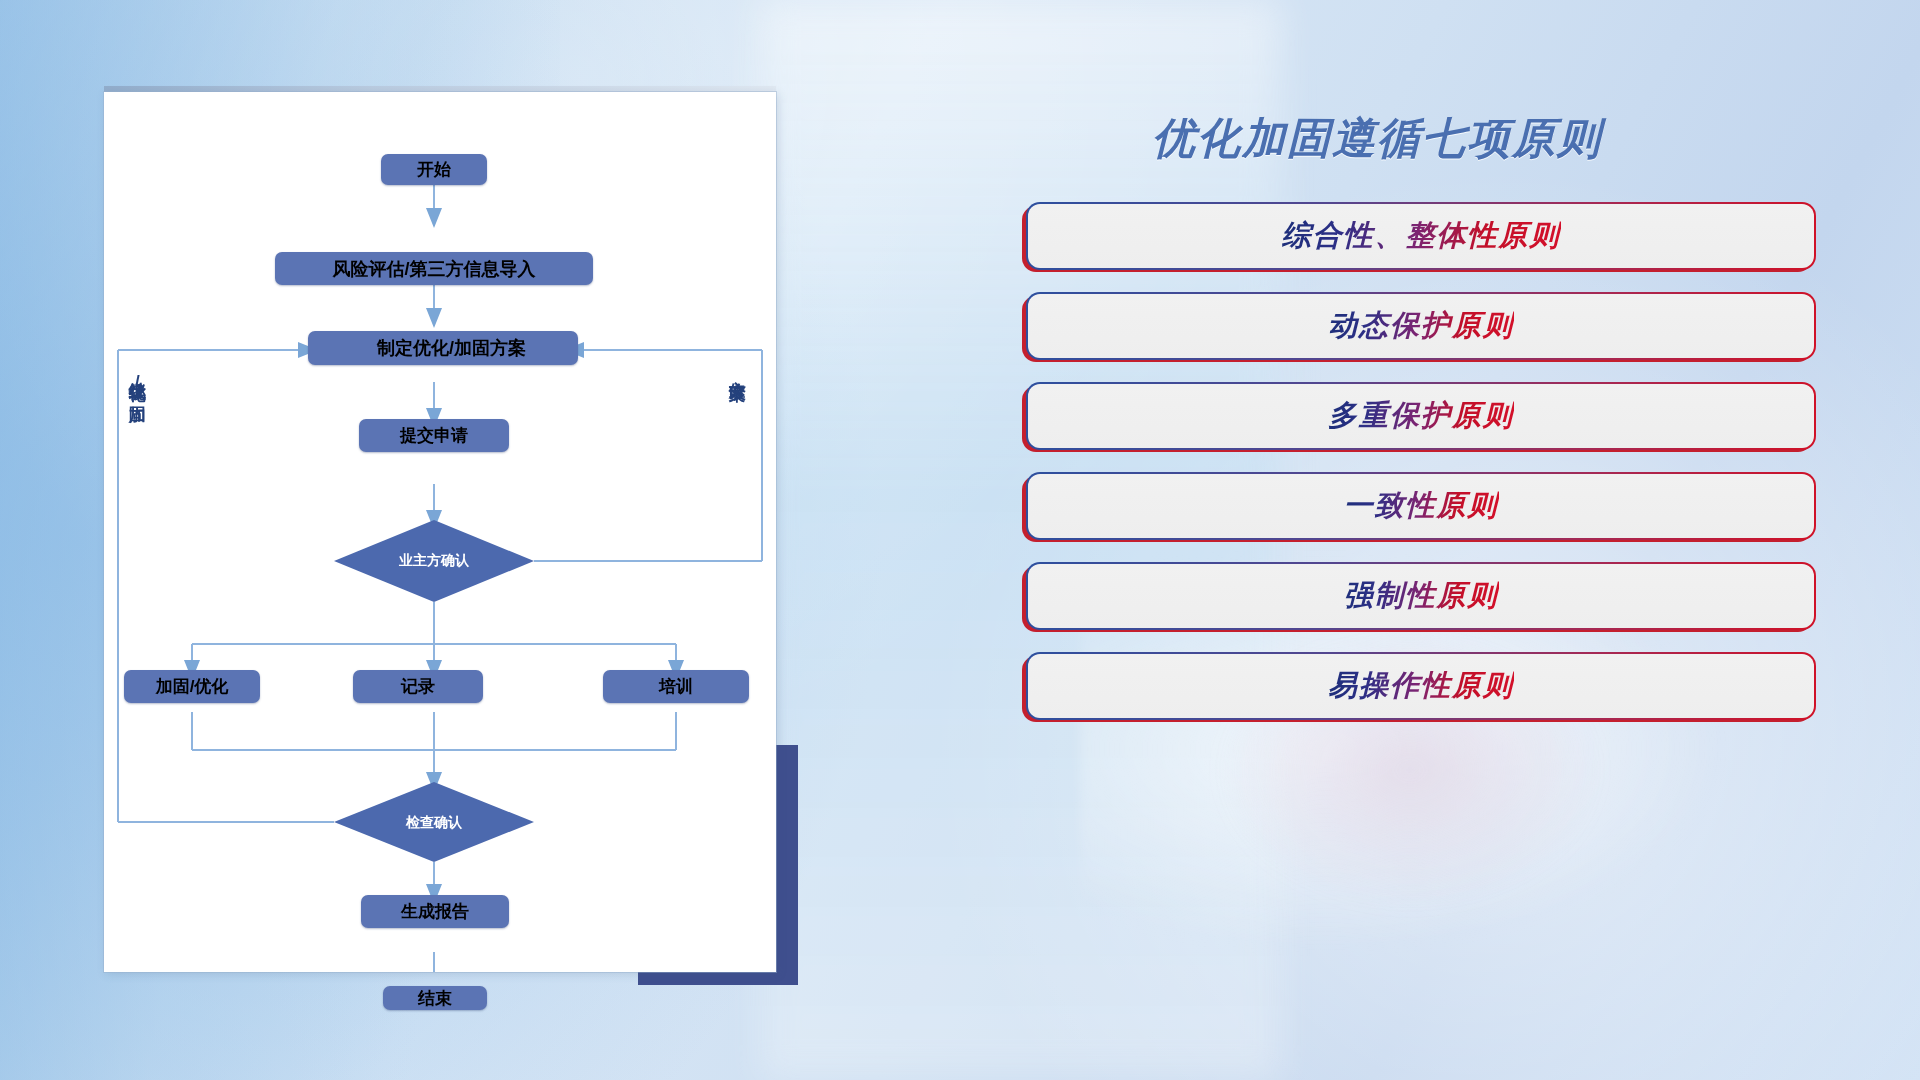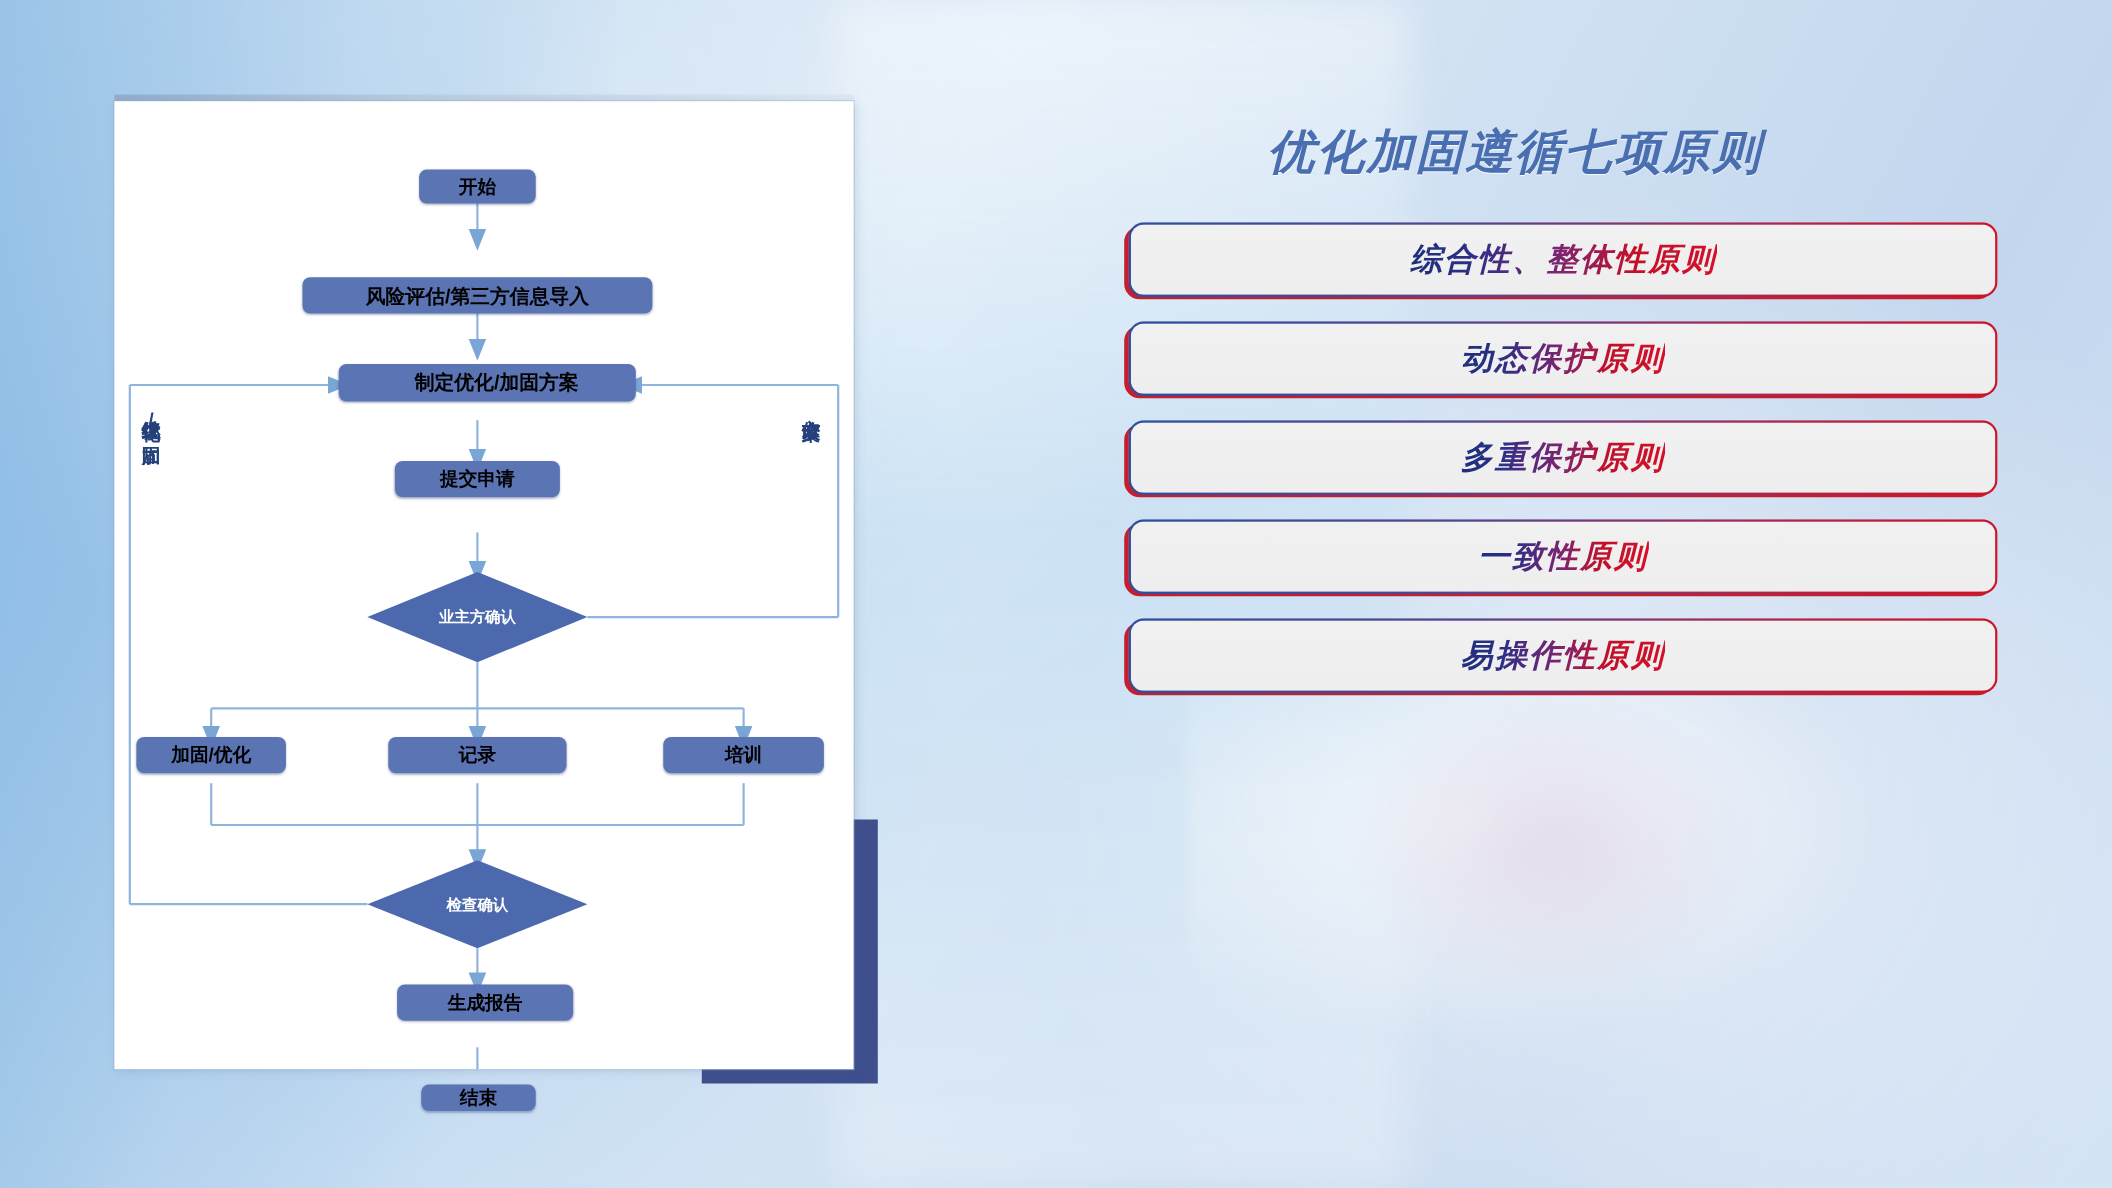--- a/index.html
+++ b/index.html
@@ -212,6 +212,12 @@
       </div>
     </div>
 
+    <div class="principle-card">
+      <div class="shadow"></div>
+      <div class="body">
+        <span class="label">强制性原则</span>
+      </div>
+    </div>
 
     <div class="principle-card">
       <div class="shadow"></div>

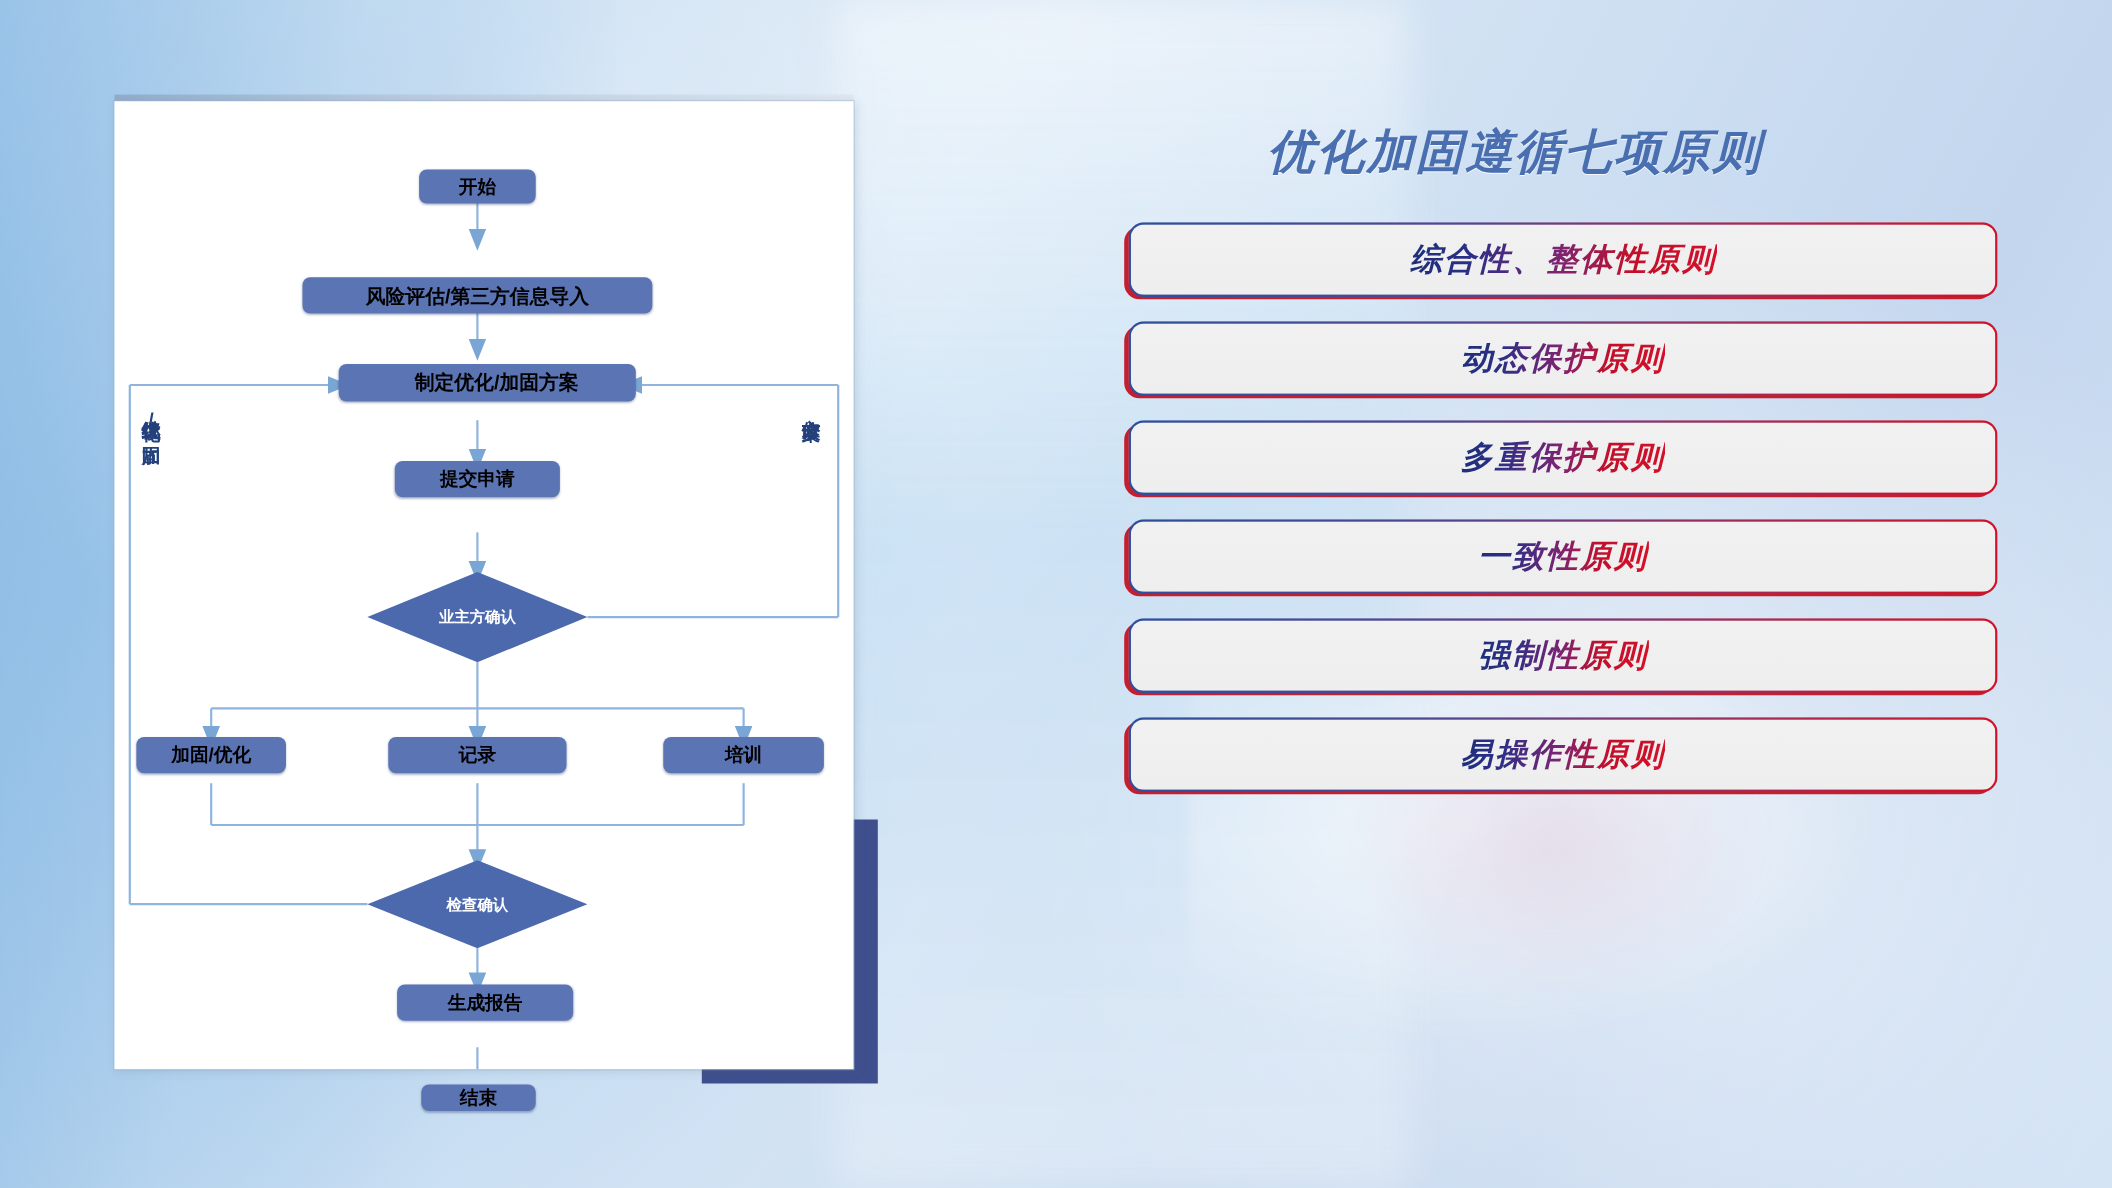--- a/index.html
+++ b/index.html
@@ -153,7 +153,7 @@
     <span>加固/优化</span>
   </div>
 
-  <div class="node small" style="left:249px;top:578px;width:162px;height:33px;align-items:center;">
+  <div class="node small" style="left:249px;top:578px;width:130px;height:33px;align-items:center;">
     <span>记录</span>
   </div>
 

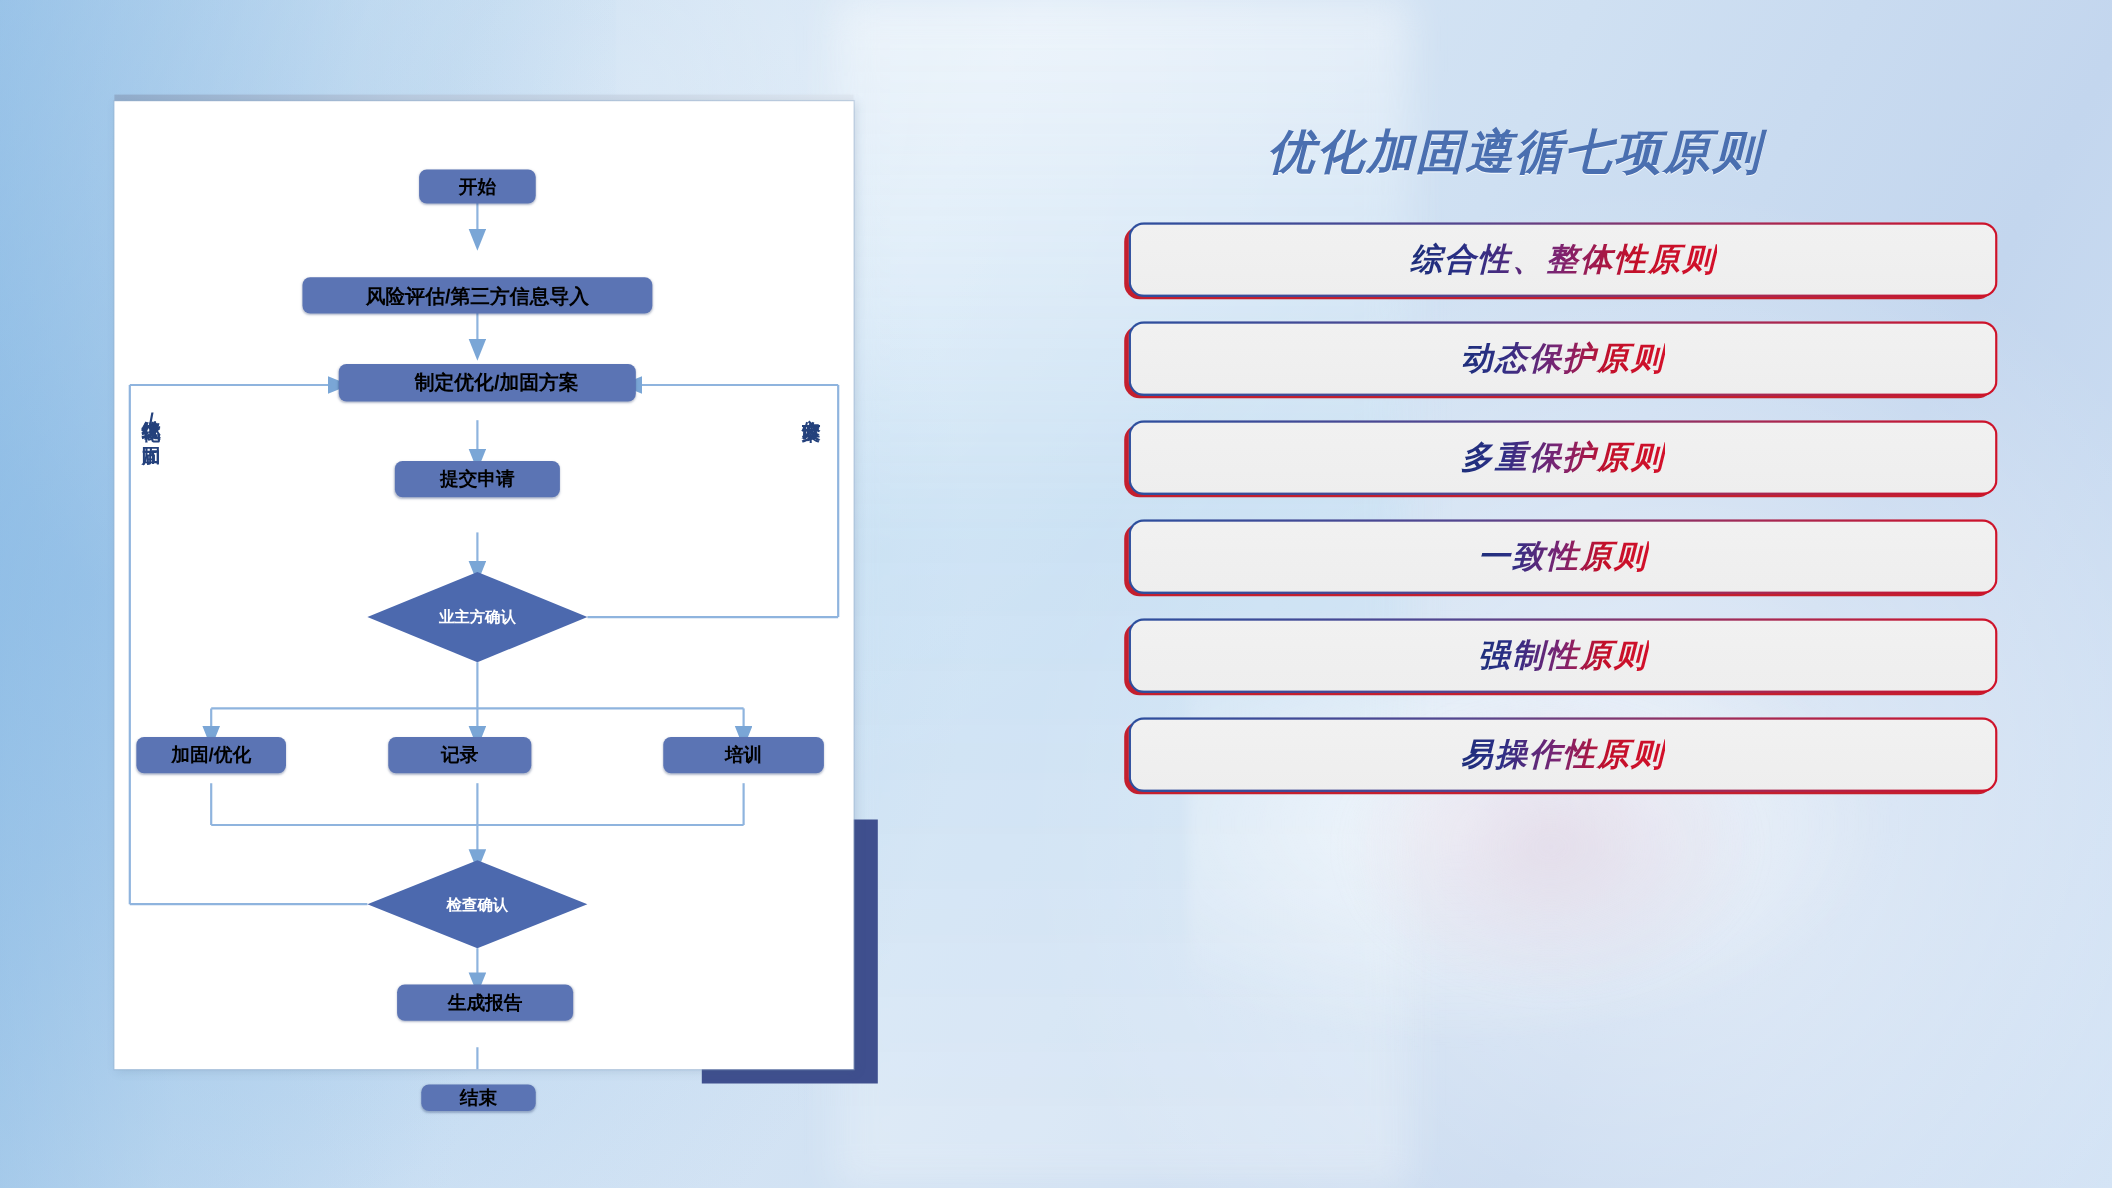--- a/index.html
+++ b/index.html
@@ -165,7 +165,7 @@
     <span>检查确认</span>
   </div>
 
-  <div class="node small" style="left:257px;top:803px;width:160px;height:33px;">
+  <div class="node small" style="left:257px;top:803px;width:148px;height:33px;">
     <span>生成报告</span>
   </div>
 

